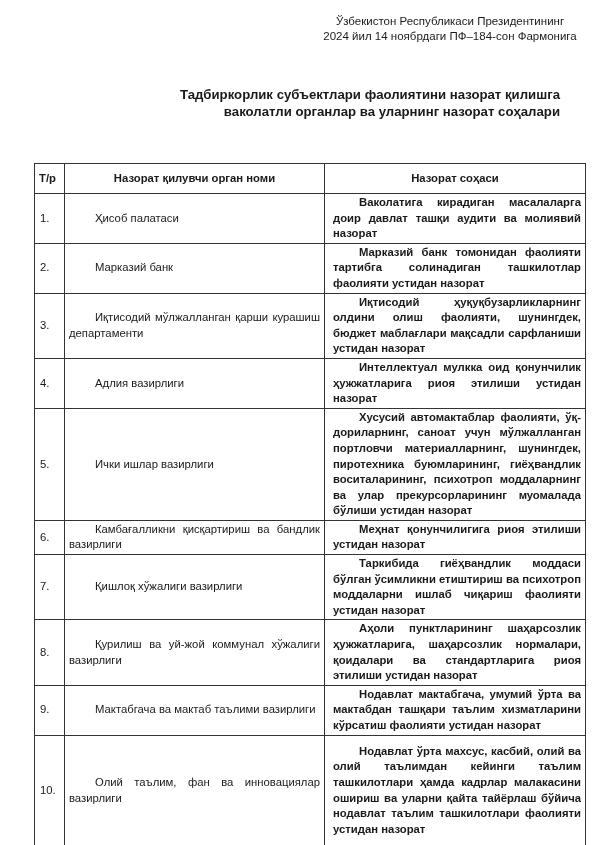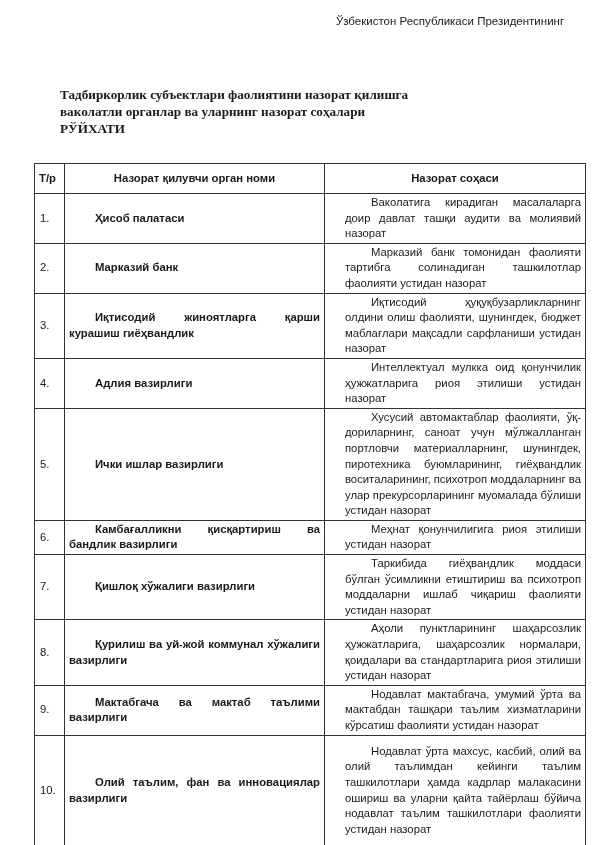--- a/index.html
+++ b/index.html
@@ -26,6 +26,7 @@
 
 <div class="annex">
   <div>Ўзбекистон Республикаси Президентининг</div>
+  <div>2024 йил 14 ноябрдаги ПФ–184-сон Фармонига</div>
 </div>
 
 <div class="title">

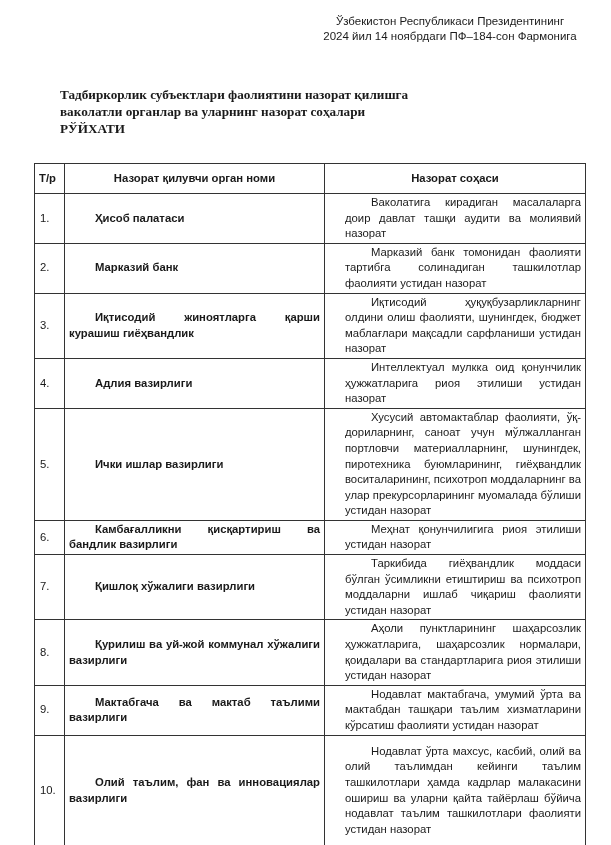--- a/index.html
+++ b/index.html
@@ -8,8 +8,8 @@
   .annex { position:absolute; top:14px; left:300px; width:300px; text-align:center;
            font-size:11.5px; line-height:15px; }
   .annex div { white-space:nowrap;text-align:center; }
-  .title { position:absolute; top:86px; left:60px; width:500px; text-align:left;
-           font-size:13.2px; font-weight:bold; line-height:17px;font-family:Liberation Serif, serif; }
+  .title { position:absolute; top:86px; left:60px; width:500px; text-align:right;
+           font-size:13.2px; font-weight:bold; line-height:17px; }
   table { position:absolute; top:163px; left:34px; width:551px; border-collapse:collapse;
           font-size:11.3px; line-height:15.6px; table-layout:fixed; }
   td, th { border:1px solid #333; vertical-align:middle; padding:0 4px; }

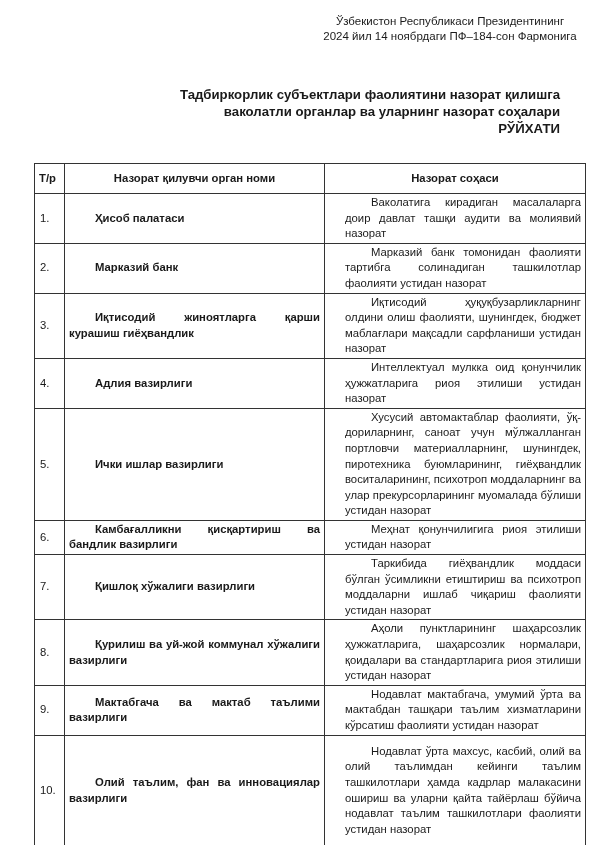--- a/index.html
+++ b/index.html
@@ -32,7 +32,6 @@
 <div class="title">
   <div>Тадбиркорлик субъектлари фаолиятини назорат қилишга</div>
   <div>ваколатли органлар ва уларнинг назорат соҳалари</div>
-  <div>РЎЙХАТИ</div>
 </div>
 
 <table>

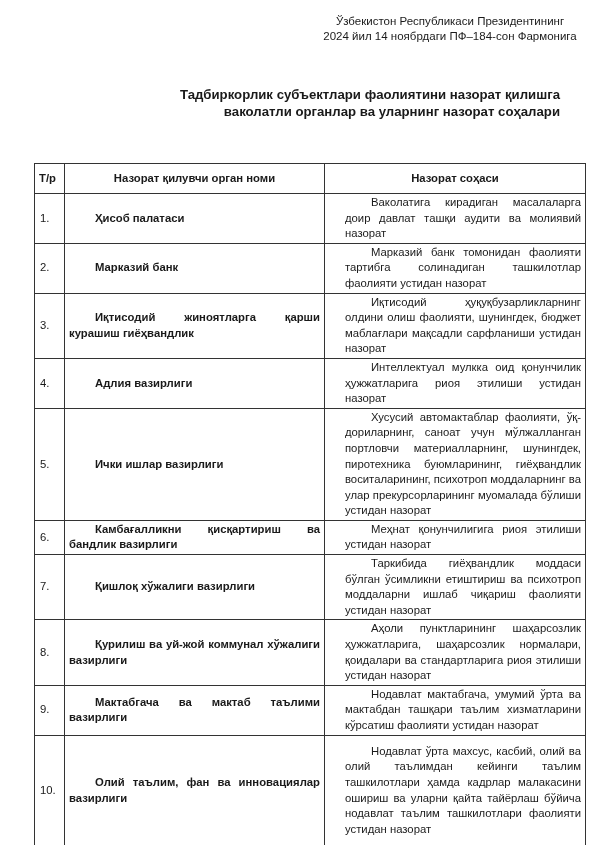--- a/index.html
+++ b/index.html
@@ -19,7 +19,7 @@
   td.num { text-align:left; padding-left:5px; }
   td.org { text-align:justify; text-align-last:left;font-weight:bold; }
   td.org .ind, td.area .ind { display:inline-block; width:26px; }
-  td.area { text-align:justify; padding:1px 4px 1px 20px; }
+  td.area { text-align:justify; padding:1px 4px 1px 8px;font-weight:bold; }
 </style>
 </head>
 <body>

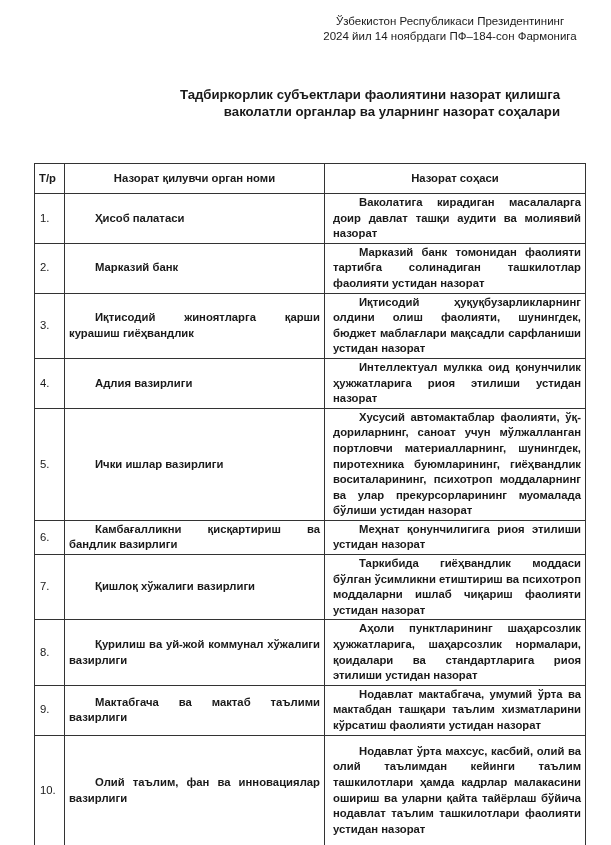--- a/index.html
+++ b/index.html
@@ -17,7 +17,7 @@
   th.num { text-align:left; }
   col.c1 { width:30px; } col.c2 { width:260px; } col.c3 { width:261px; }
   td.num { text-align:left; padding-left:5px; }
-  td.org { text-align:justify; text-align-last:left;font-weight:bold; }
+  td.org { text-align:justify; text-align-last:left; }
   td.org .ind, td.area .ind { display:inline-block; width:26px; }
   td.area { text-align:justify; padding:1px 4px 1px 8px;font-weight:bold; }
 </style>

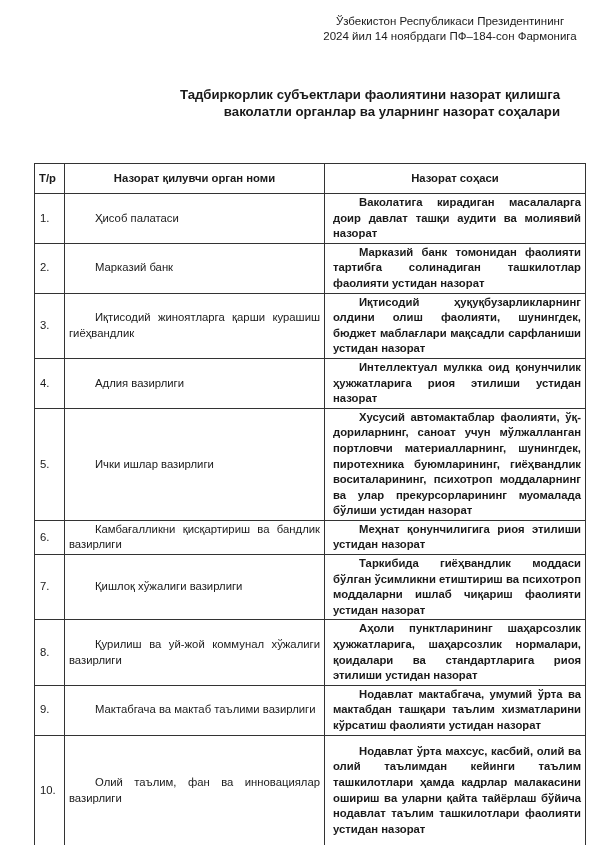--- a/index.html
+++ b/index.html
@@ -60,7 +60,7 @@
       </tr>
       <tr style="height: 63px;">
         <td class="num">3.</td>
-        <td class="org"><span class="ind"></span><span>Иқтисодий жиноятларга қарши курашиш гиёҳвандлик</span></td>
+        <td class="org"><span class="ind"></span><span>Иқтисодий мўлжалланган қарши курашиш департаменти</span></td>
         <td class="area"><span class="ind"></span><span>Иқтисодий ҳуқуқбузарликларнинг олдини олиш фаолияти, шунингдек, бюджет маблағлари мақсадли сарфланиши устидан назорат</span></td>
       </tr>
       <tr style="height: 48px;">

